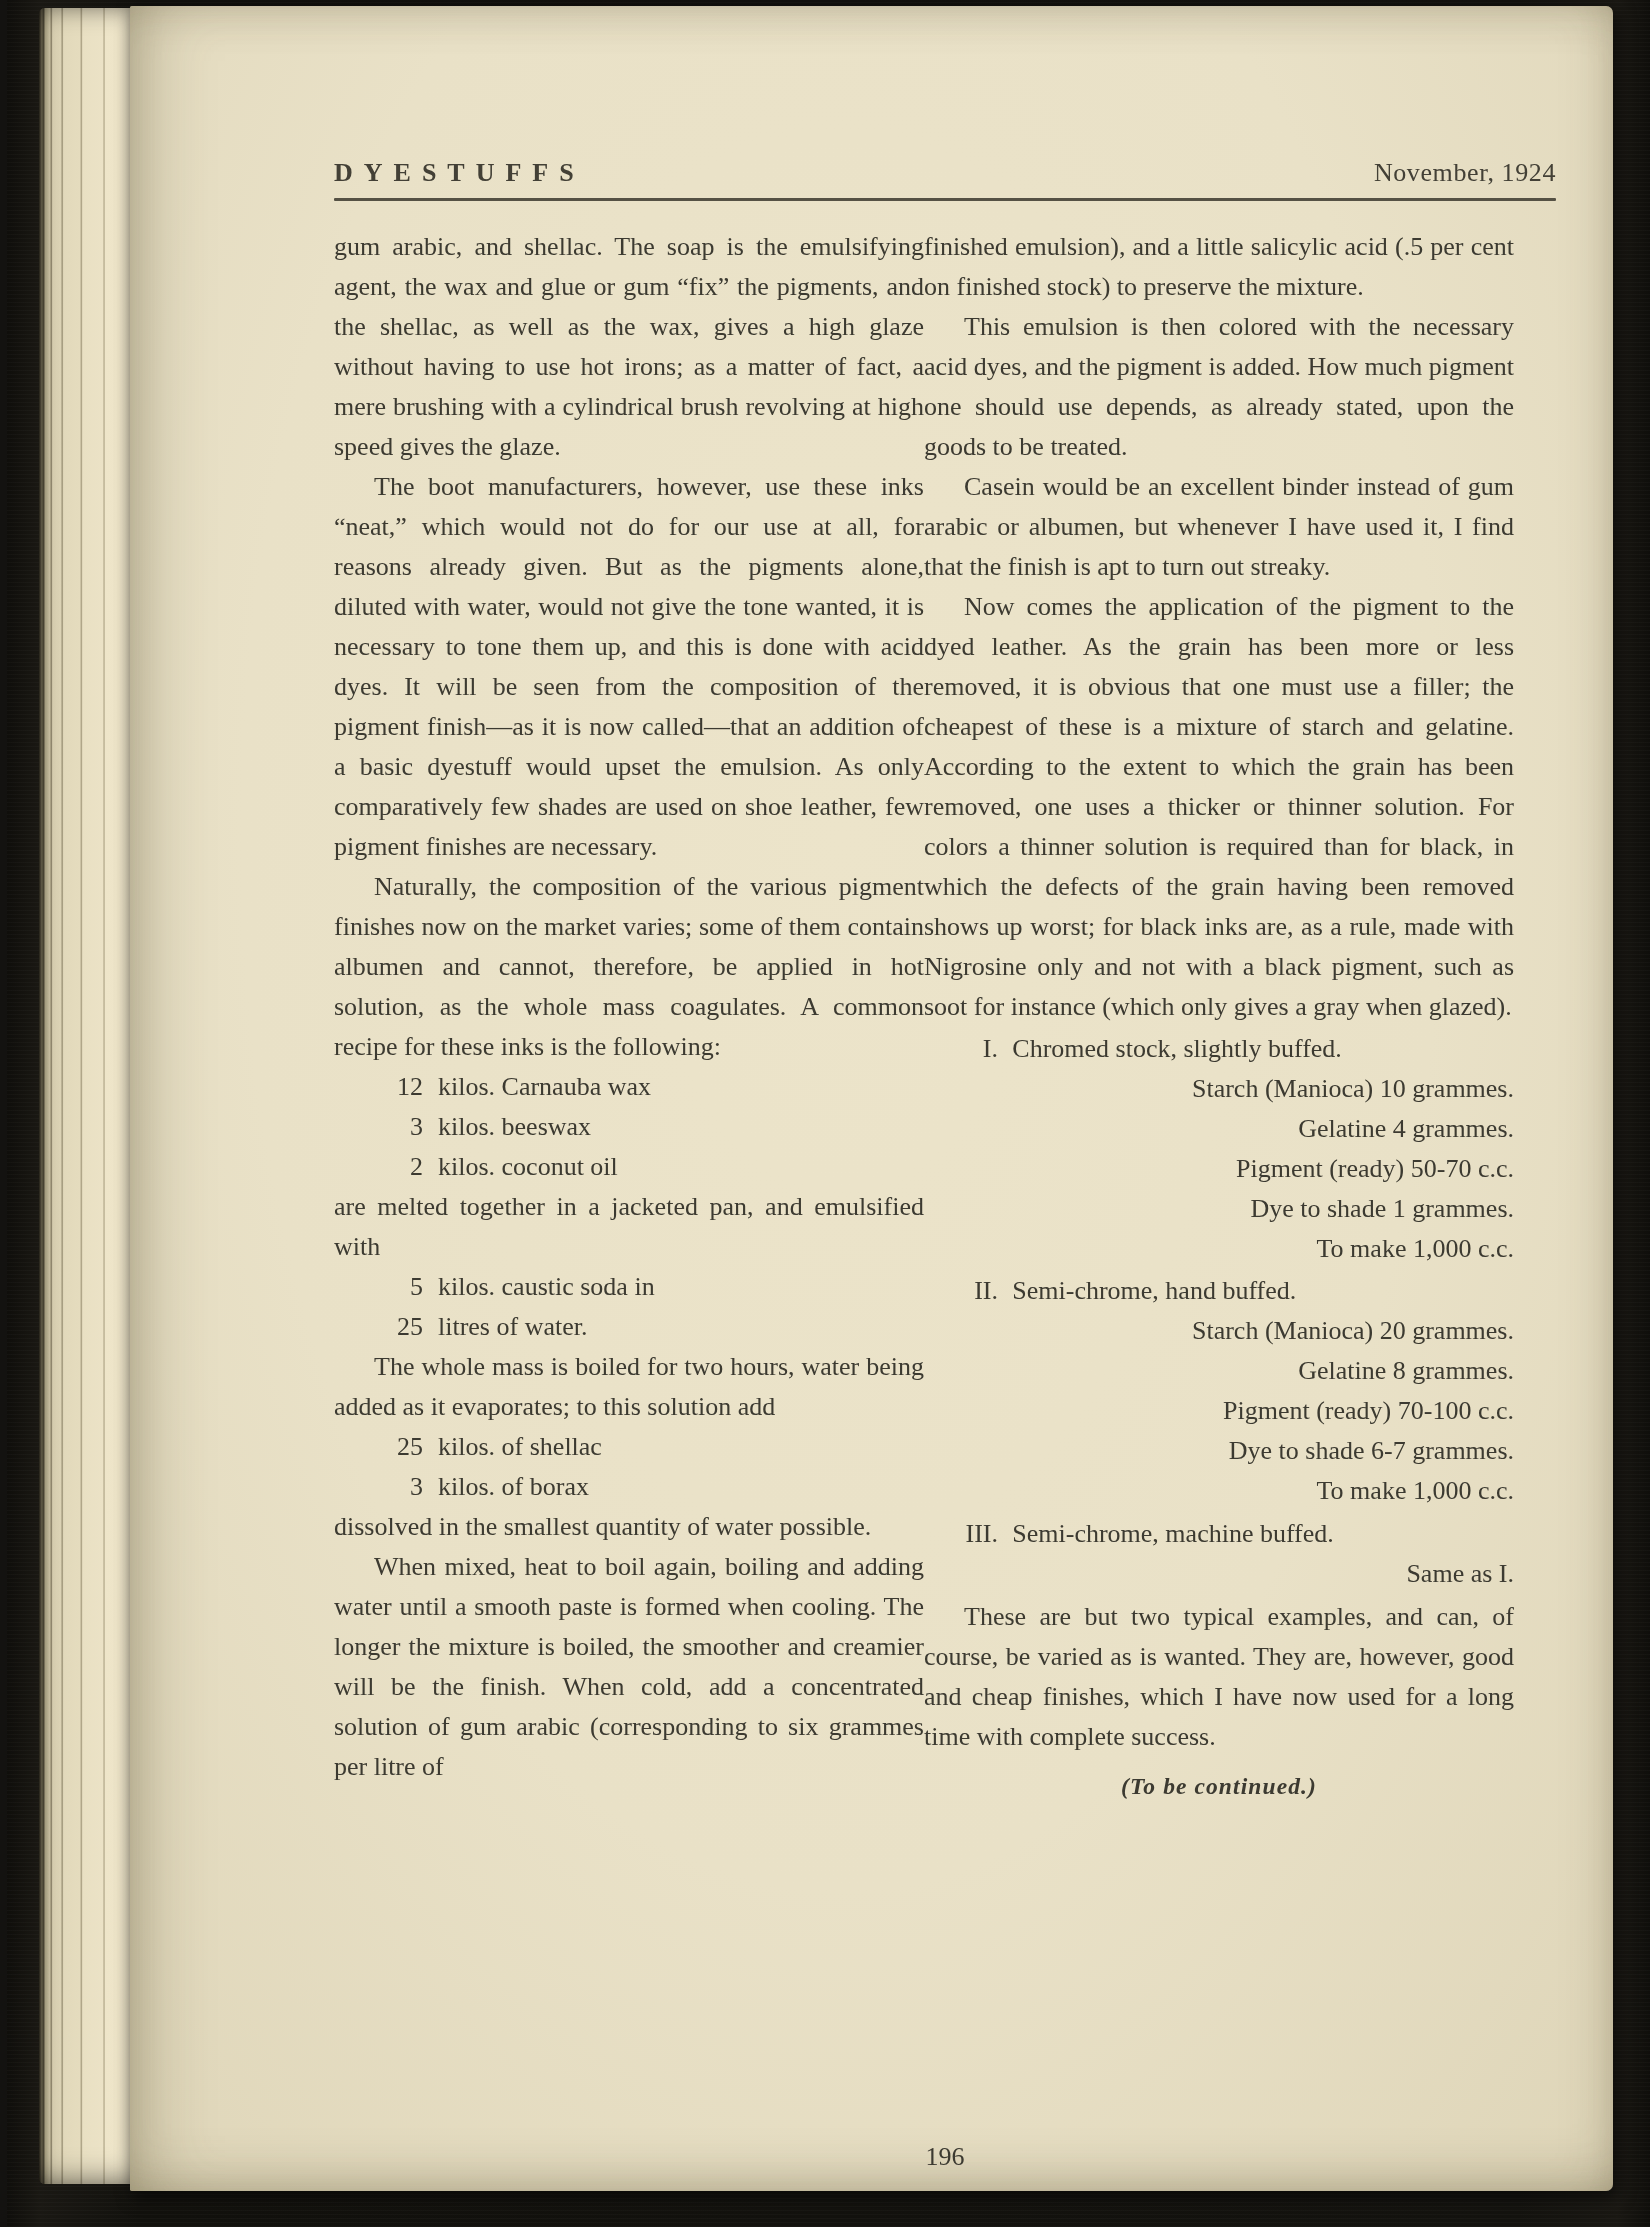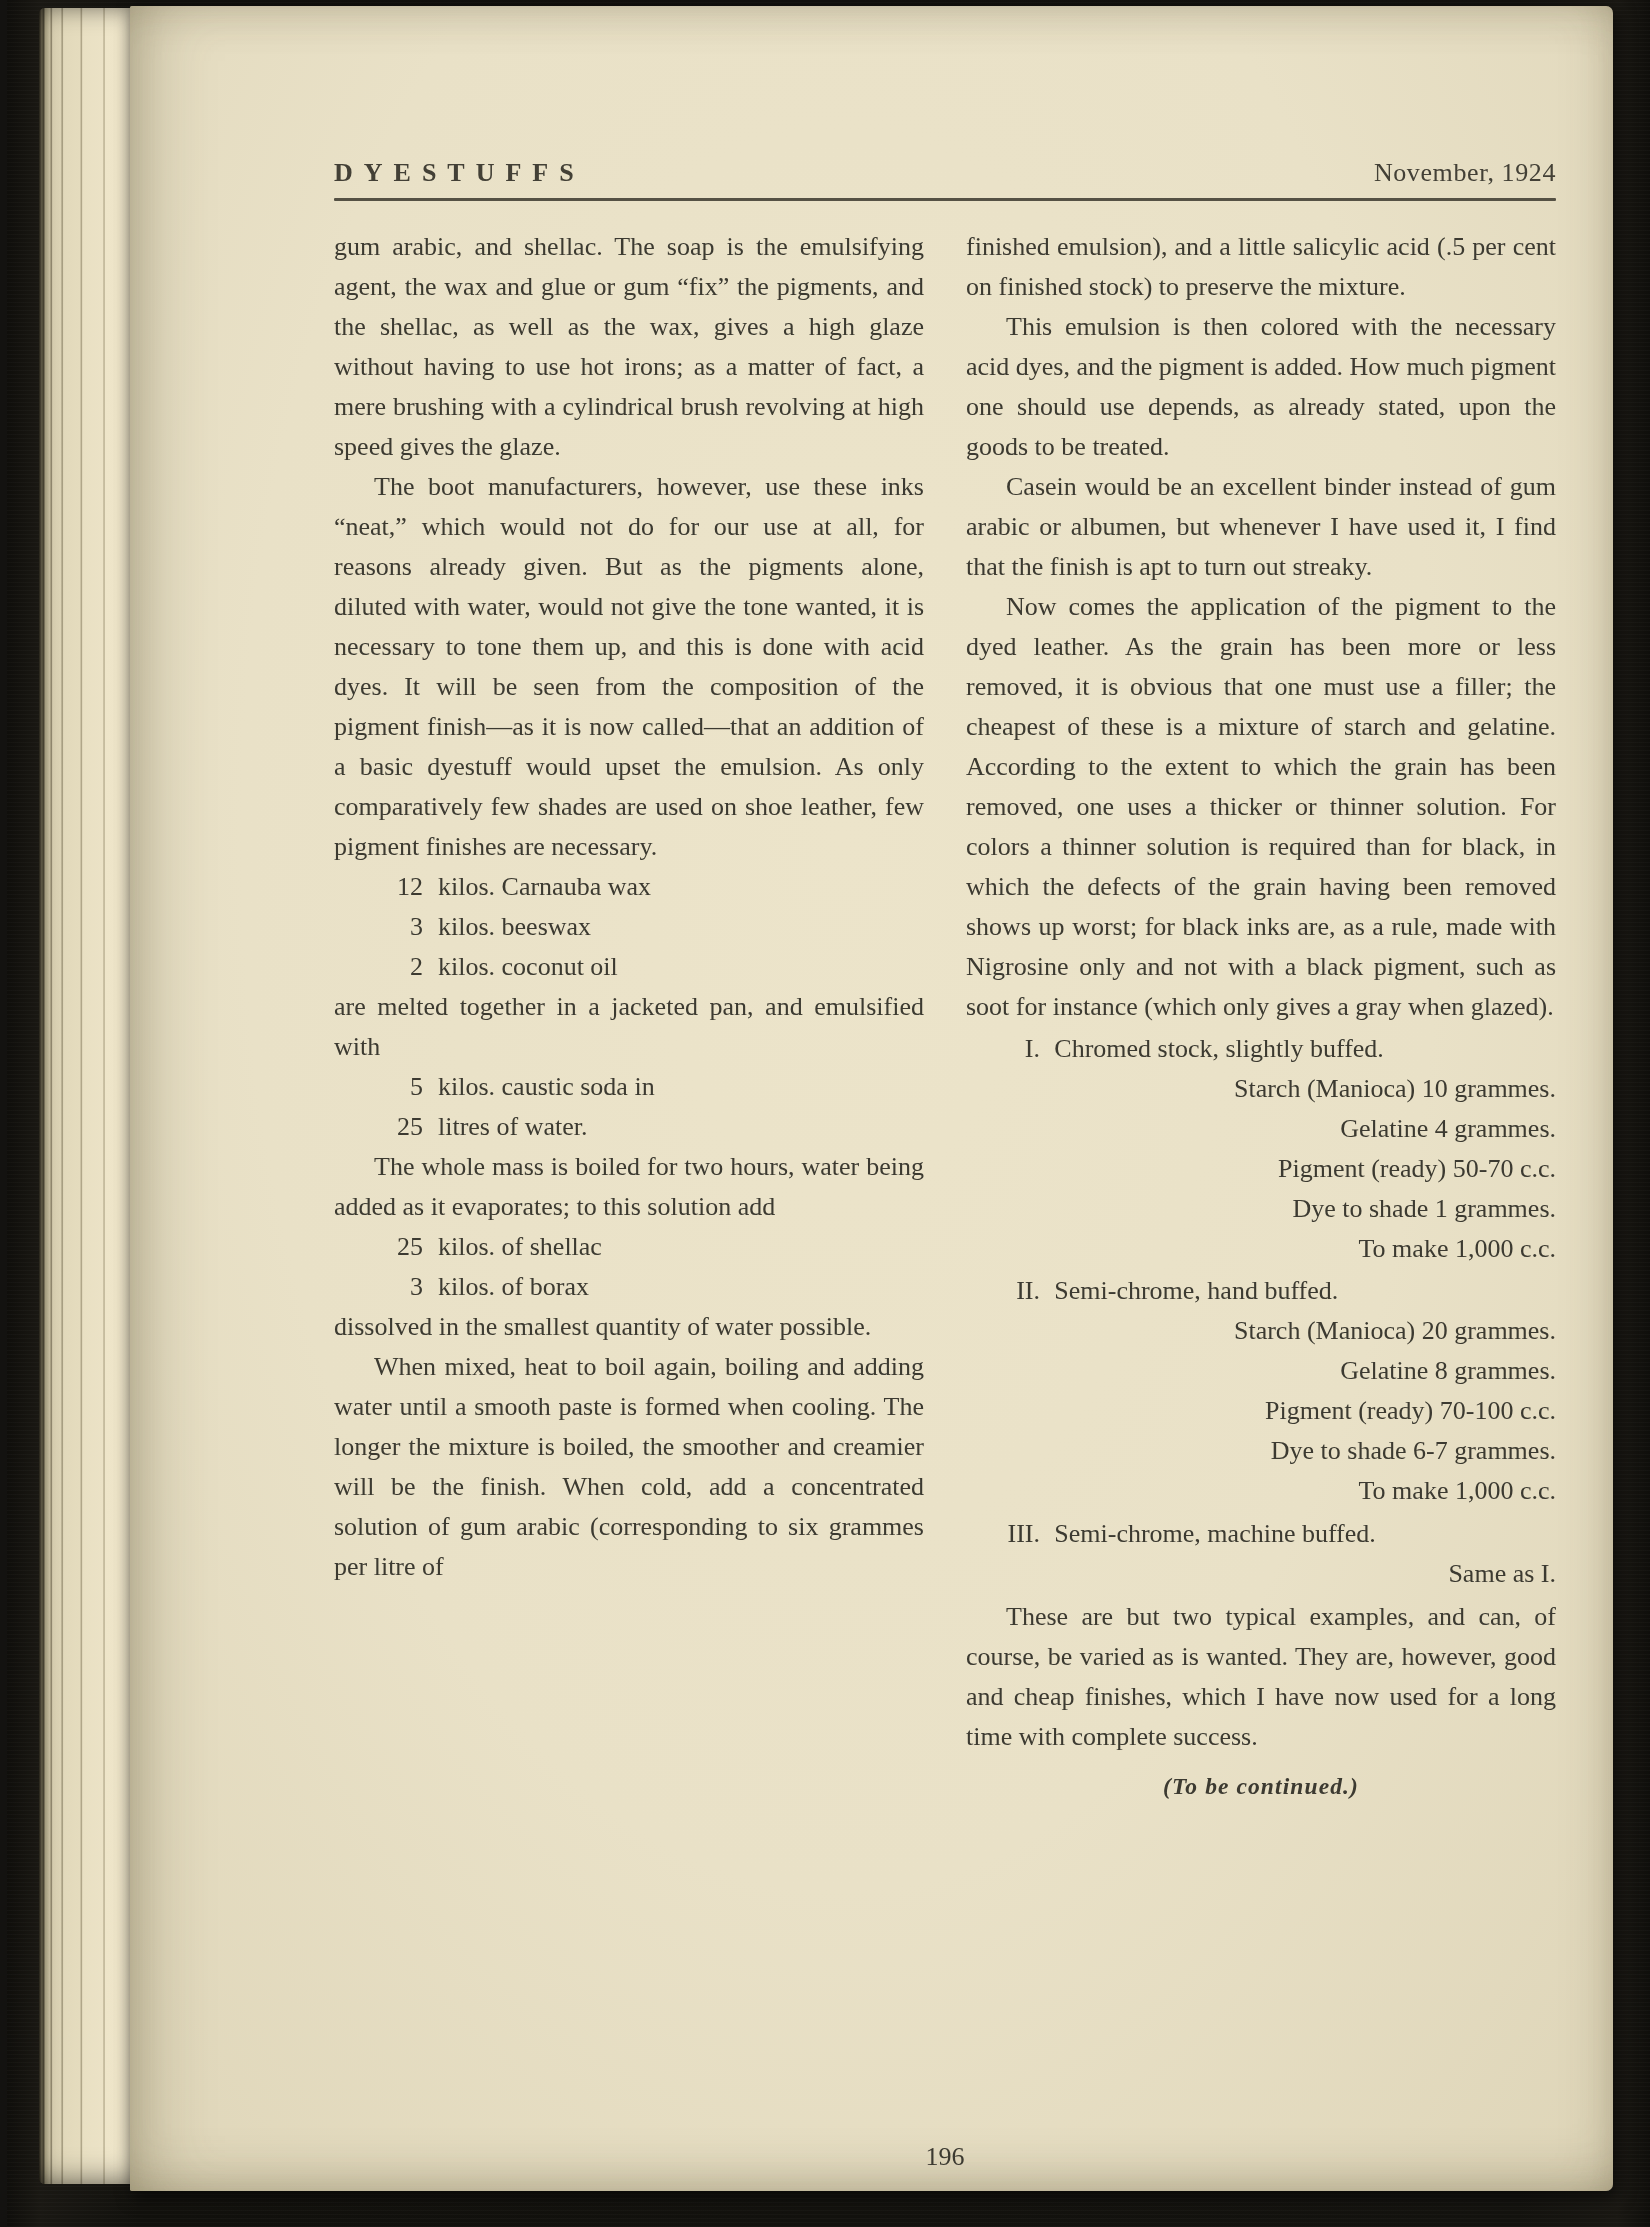--- a/index.html
+++ b/index.html
@@ -66,7 +66,7 @@
     margin-top:10.3px;height:2.9px;background:#555144;border-radius:1.1px;
   }
   .text-columns{
-    display:flex;gap:42px;margin-top:26px;
+    display:flex;margin-top:26px;
   }
   .col{width:590px;font-size:26px;line-height:40px;text-align:justify;}
   .para{margin:0;}

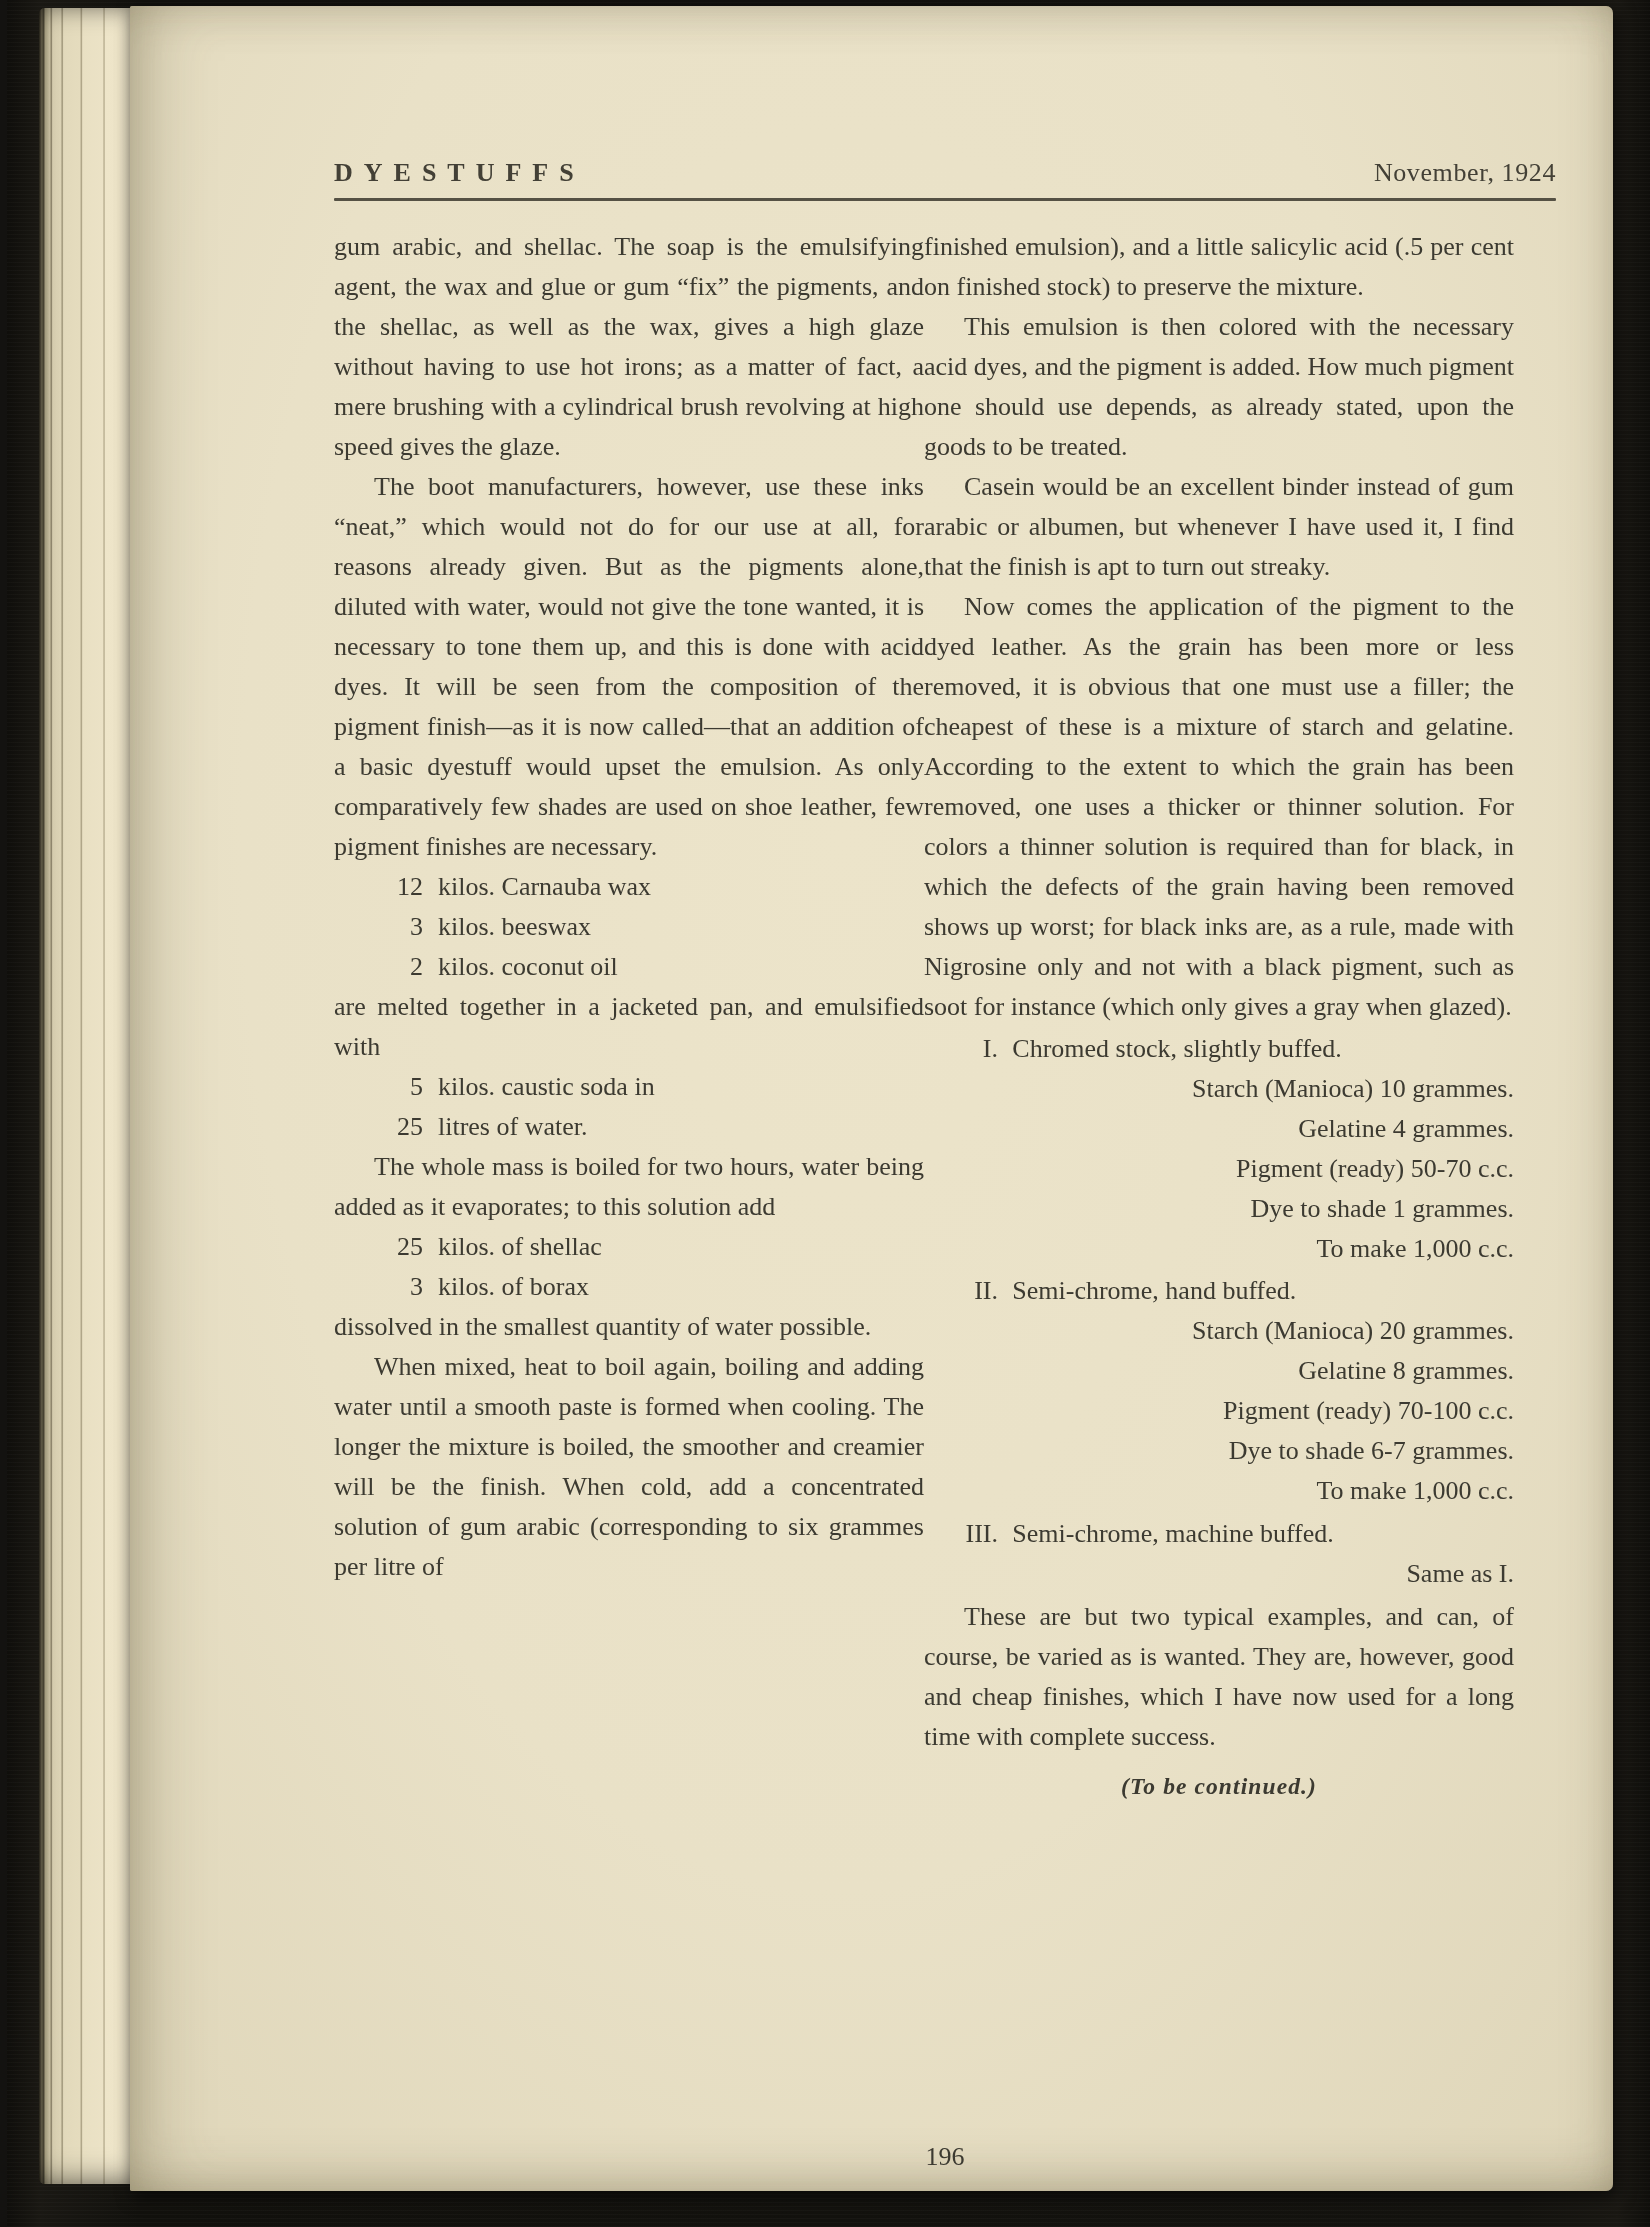--- a/index.html
+++ b/index.html
@@ -106,6 +106,7 @@
         <div class="col">
             <p class="para">gum arabic, and shellac.  The soap is the emulsifying agent, the wax and glue or gum “fix” the pigments, and the shellac, as well as the wax, gives a high glaze without having to use hot irons; as a matter of fact, a mere brushing with a cylindrical brush revolving at high speed gives the glaze.</p>
             <p class="para indent">The boot manufacturers, however, use these inks “neat,” which would not do for our use at all, for reasons already given. But as the pigments alone, diluted with water, would not give the tone wanted, it is necessary to tone them up, and this is done with acid dyes.  It will be seen from the composition of the pigment finish—as it is now called—that an addition of a basic dyestuff would upset the emulsion.  As only comparatively few shades are used on shoe leather, few pigment finishes are necessary.</p>
+            <p class="para indent">Naturally, the composition of the various pigment finishes now on the market varies; some of them contain albumen and cannot, therefore, be applied in hot solution, as the whole mass coagulates.  A common recipe for these inks is the following:</p>
             <div class="recipe-line">
               <span class="qty">12</span>
               <span class="rtext">kilos. Carnauba wax</span>

